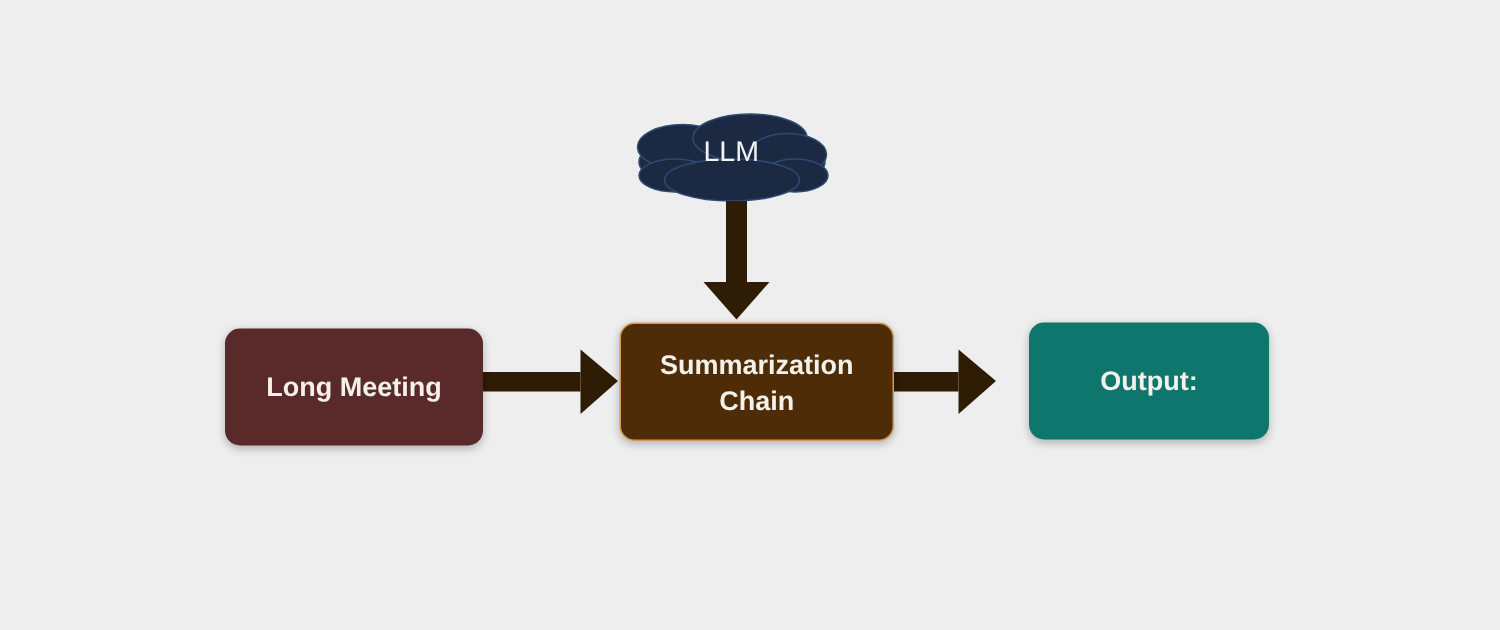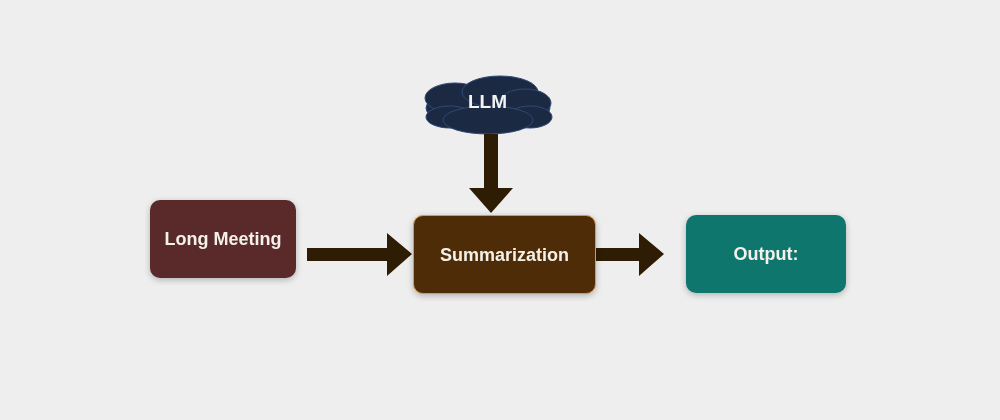--- a/index.html
+++ b/index.html
@@ -13,7 +13,7 @@
   #n-output { left:686px; top:215px; width:160px; height:78px; background:#0f766e; }
   svg { position:absolute; left:0; top:0; }
   .cloud-label { position:absolute; left:440px; top:90px; width:95px; text-align:center; color:#f3f3f3;
-                 font-weight:bold; font-size:19px; line-height:24px; }
+                 font-weight:normal; font-size:19px; line-height:24px; }
 </style>
 </head>
 <body>

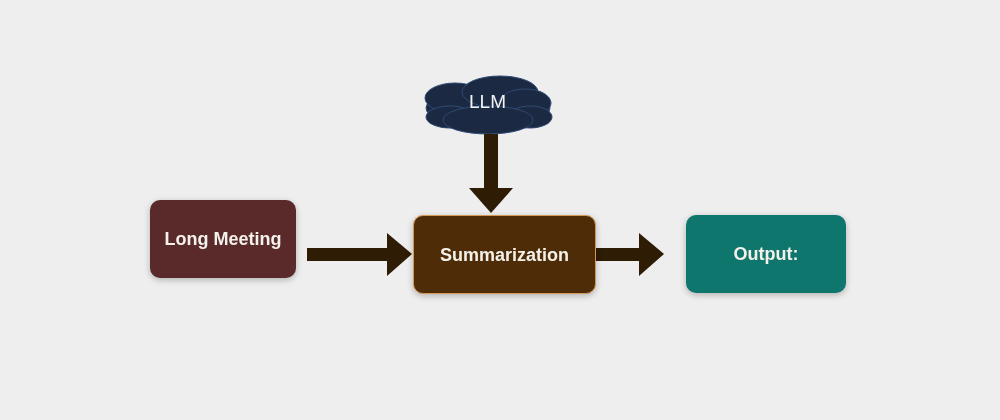--- a/index.html
+++ b/index.html
@@ -8,7 +8,7 @@
   .node { position:absolute; box-sizing:border-box; border-radius:10px; display:flex; align-items:center;
           justify-content:center; text-align:center; color:#f3f1ea; font-weight:bold; font-size:18px;
           line-height:24px; box-shadow:0 2px 6px rgba(0,0,0,0.25); }
-  #n-input { left:150px; top:200px; width:146px; height:78px; background:#5a2a2b; }
+  #n-input { left:150px; top:219px; width:172px; height:78px; background:#5a2a2b; }
   #n-chain { left:413px; top:215px; width:183px; height:79px; background:#4e2c07; border:1.5px solid #d49a55; }
   #n-output { left:686px; top:215px; width:160px; height:78px; background:#0f766e; }
   svg { position:absolute; left:0; top:0; }

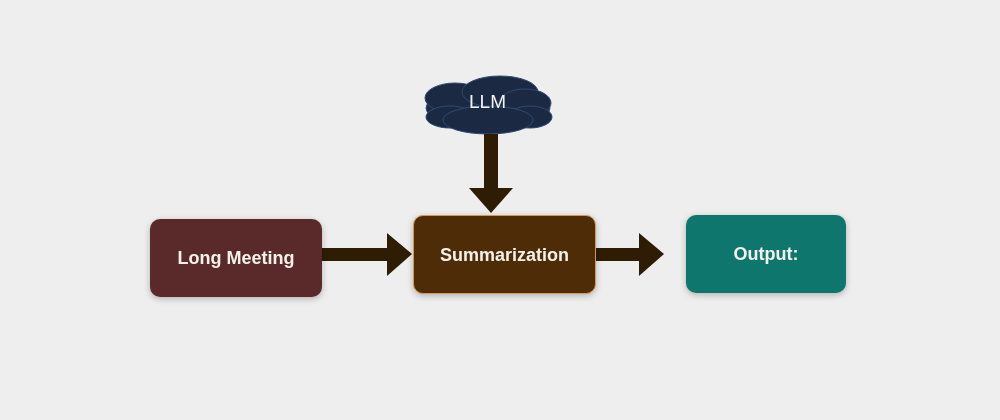--- a/index.html
+++ b/index.html
@@ -57,6 +57,7 @@
 <div class="node" id="n-chain">
   <div>
     <div>Summarization</div>
+    <div>Chain</div>
   </div>
 </div>
 

